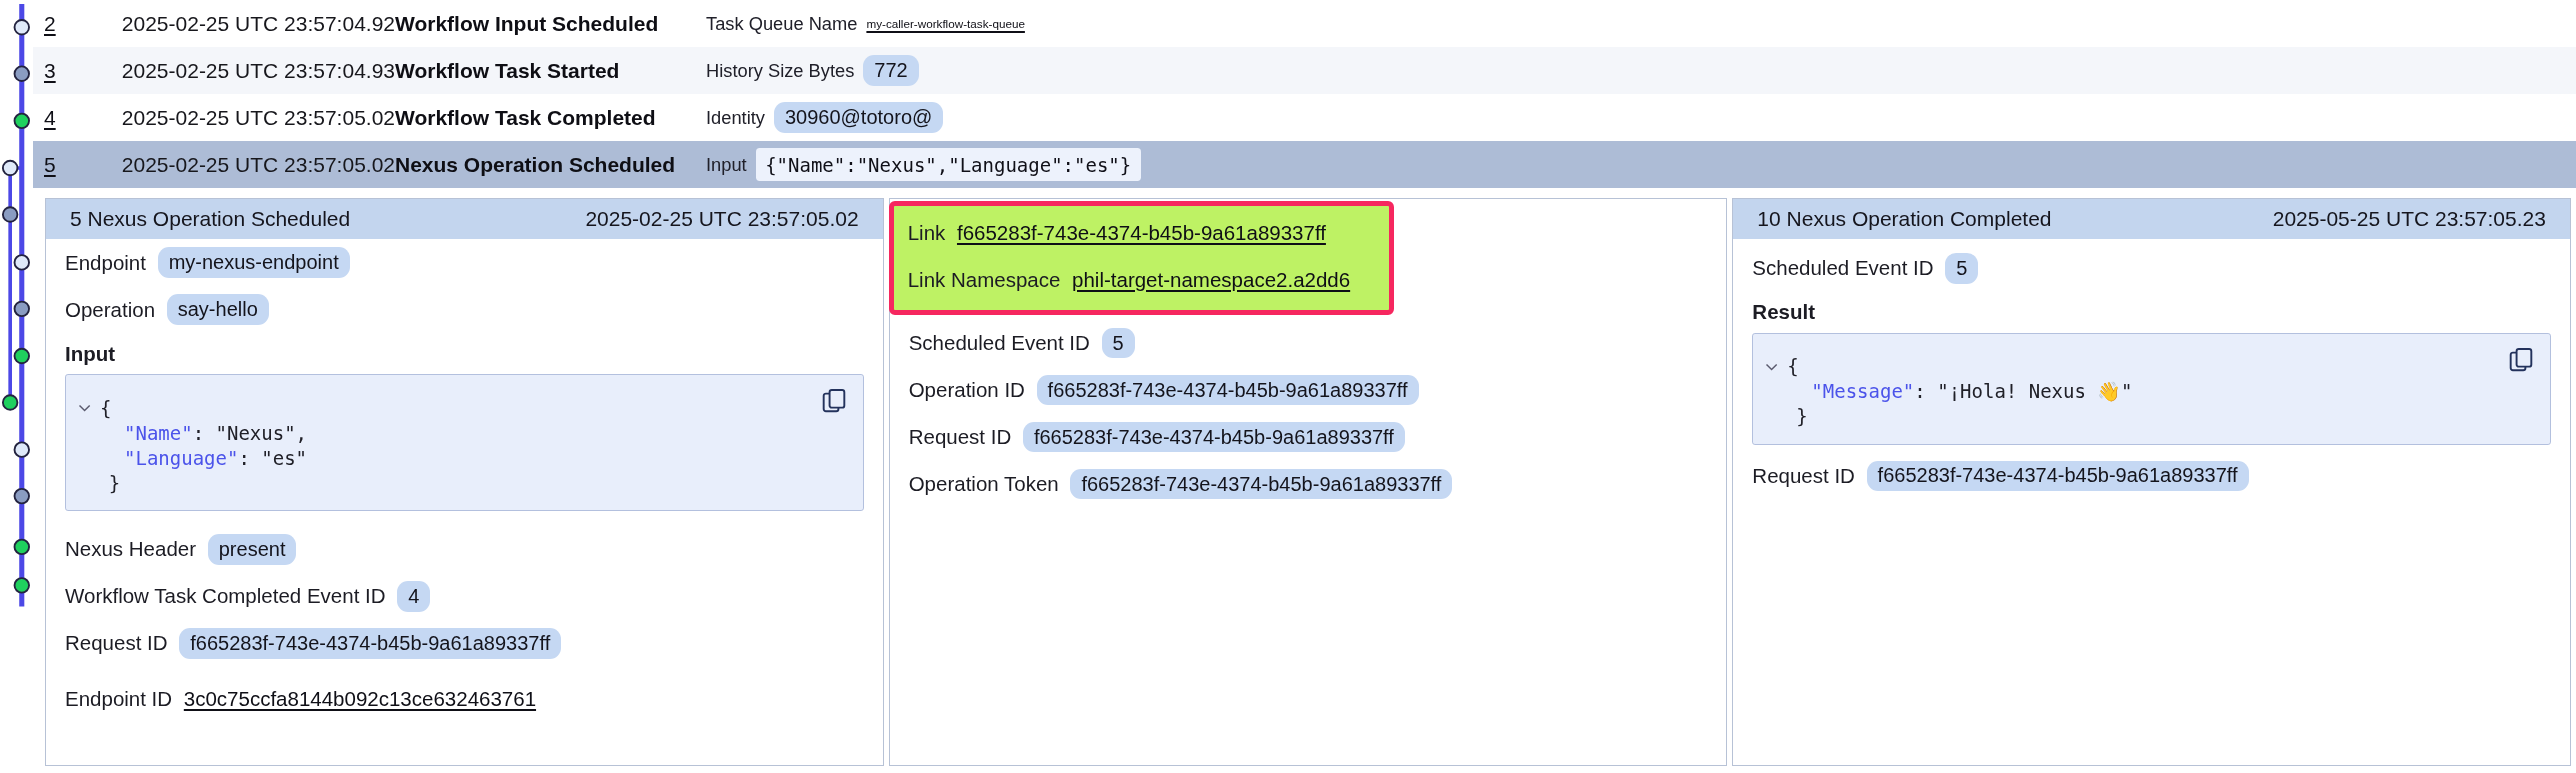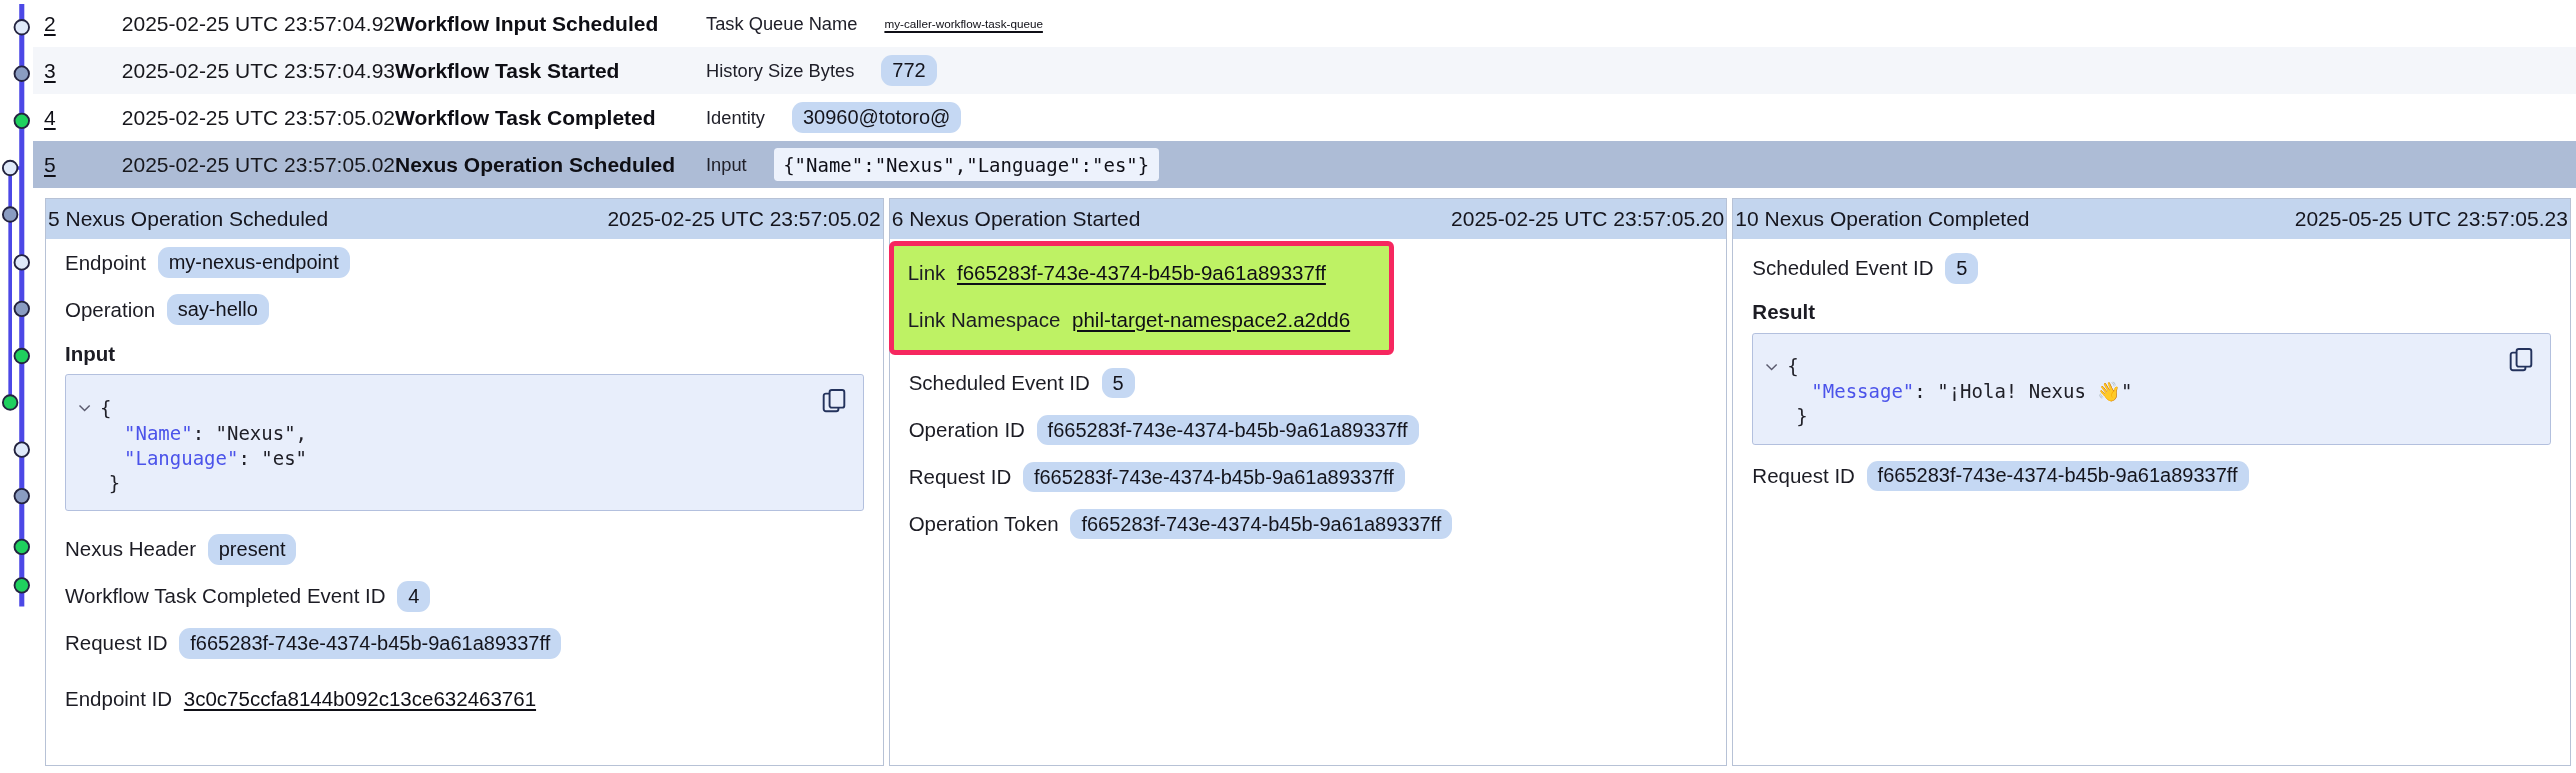--- a/index.html
+++ b/index.html
@@ -19,7 +19,7 @@
   .cell-num a, .attr-link, .p-link { color:#0f0f16; text-decoration:underline; text-underline-offset:2.9px; text-decoration-thickness:1.5px; cursor:pointer; }
   .cell-time { width:314px; font-size:21px; color:#17171c;text-align:right; }
   .cell-name { width:311px; font-size:21px; font-weight:700; color:#0e0e14; }
-  .cell-attrs { display:flex; align-items:center; gap:27px; }
+  .cell-attrs { display:flex; align-items:center; gap:9px; }
   .attr-label { font-size:18.3px; color:#20202a; }
   .badge { background:#c5d8f3; border-radius:11px; padding:3.7px 11px; font-size:20px; color:#14141c; white-space:nowrap; }
   .mono-badge { background:#edf2fc; border-radius:3.7px; padding:5.1px 9.5px; font-family:"DejaVu Sans Mono", monospace; font-size:19px; color:#101018; }

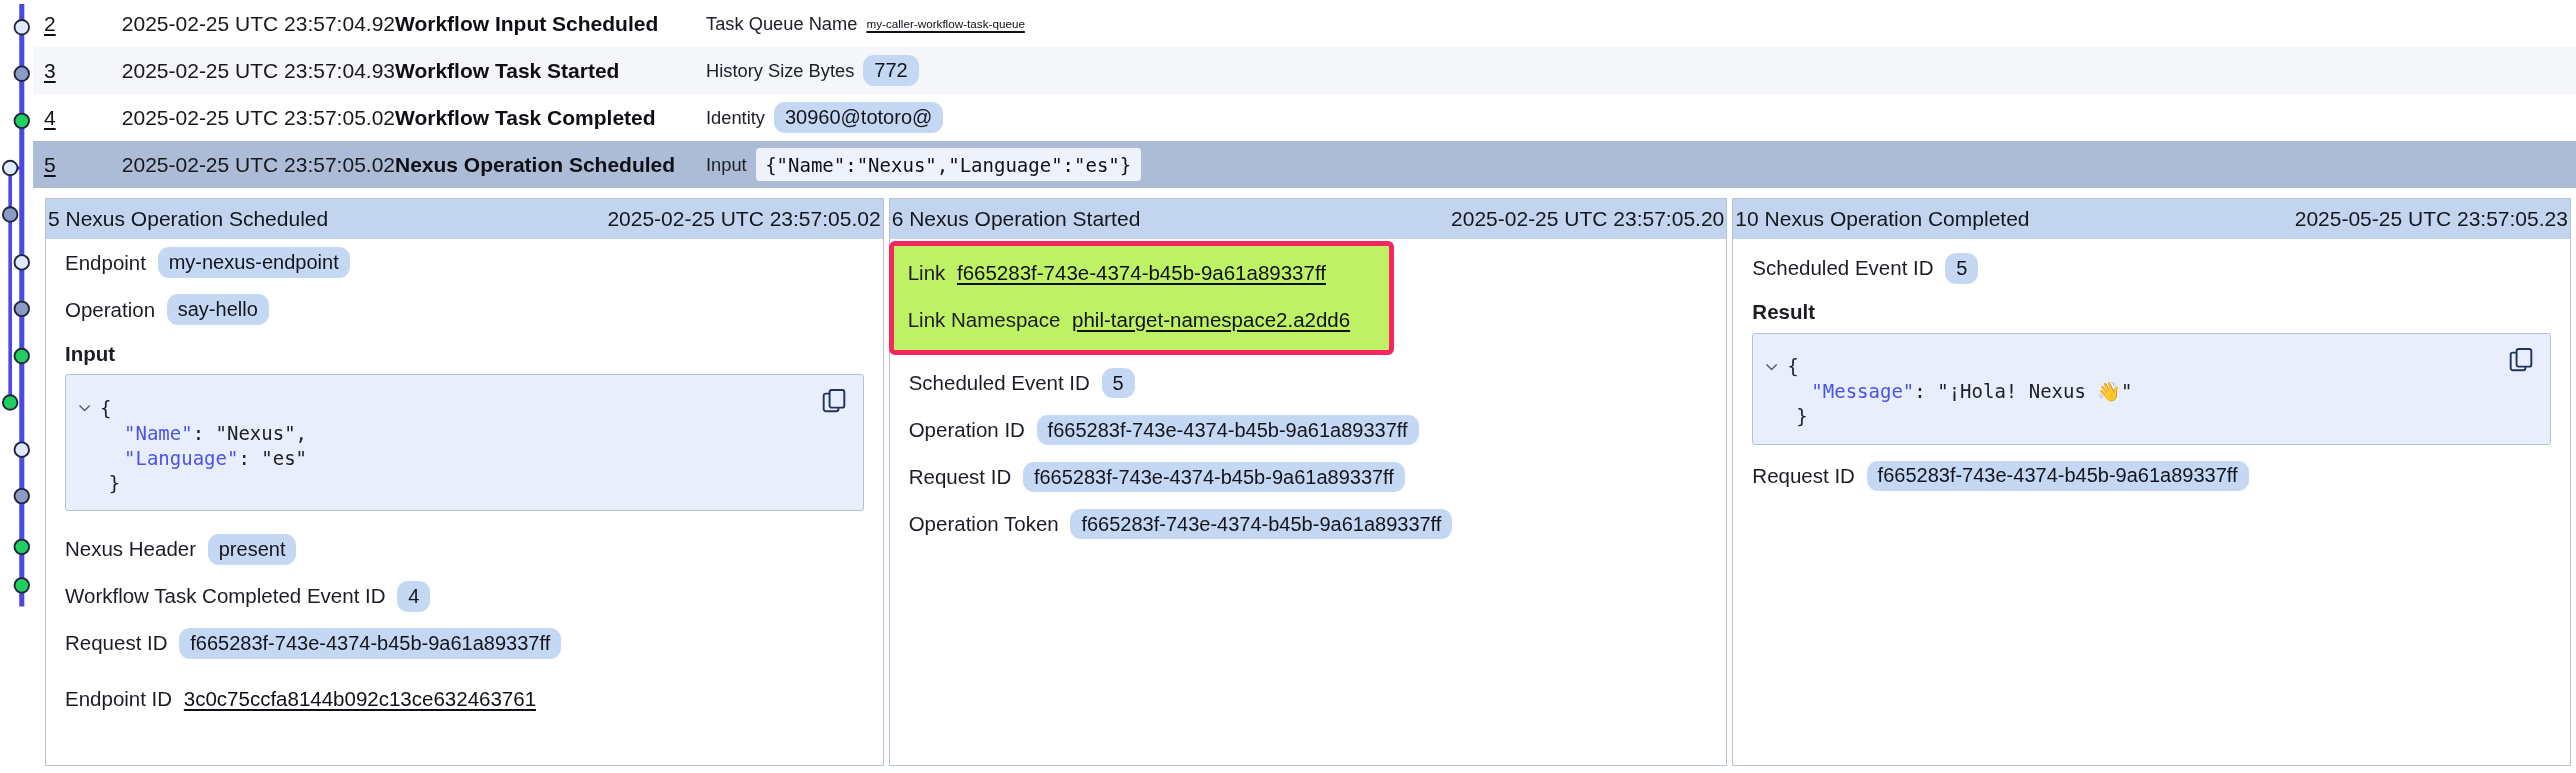--- a/index.html
+++ b/index.html
@@ -27,7 +27,7 @@
   
   .panels { position:absolute; left:45px; top:198px; right:5.1px; height:568px; display:flex; gap:5.1px; }
   .panel { flex:1; background:#fff; border:1.1px solid #b7c2d6; display:flex; flex-direction:column; }
-  .panel-header { height:40px; flex:none; background:#c3d5ee; display:flex; align-items:center; justify-content:space-between; padding:0 2px; }
+  .panel-header { height:40px; flex:none; background:#c3d5ee; display:flex; align-items:center; justify-content:space-between; padding:0 24px; }
   .panel-title { font-size:21px; font-weight:500; color:#15151d; }
   .panel-time { font-size:21px; color:#15151d; }
   .panel-body { position:relative; flex:1; padding:0 19px; }

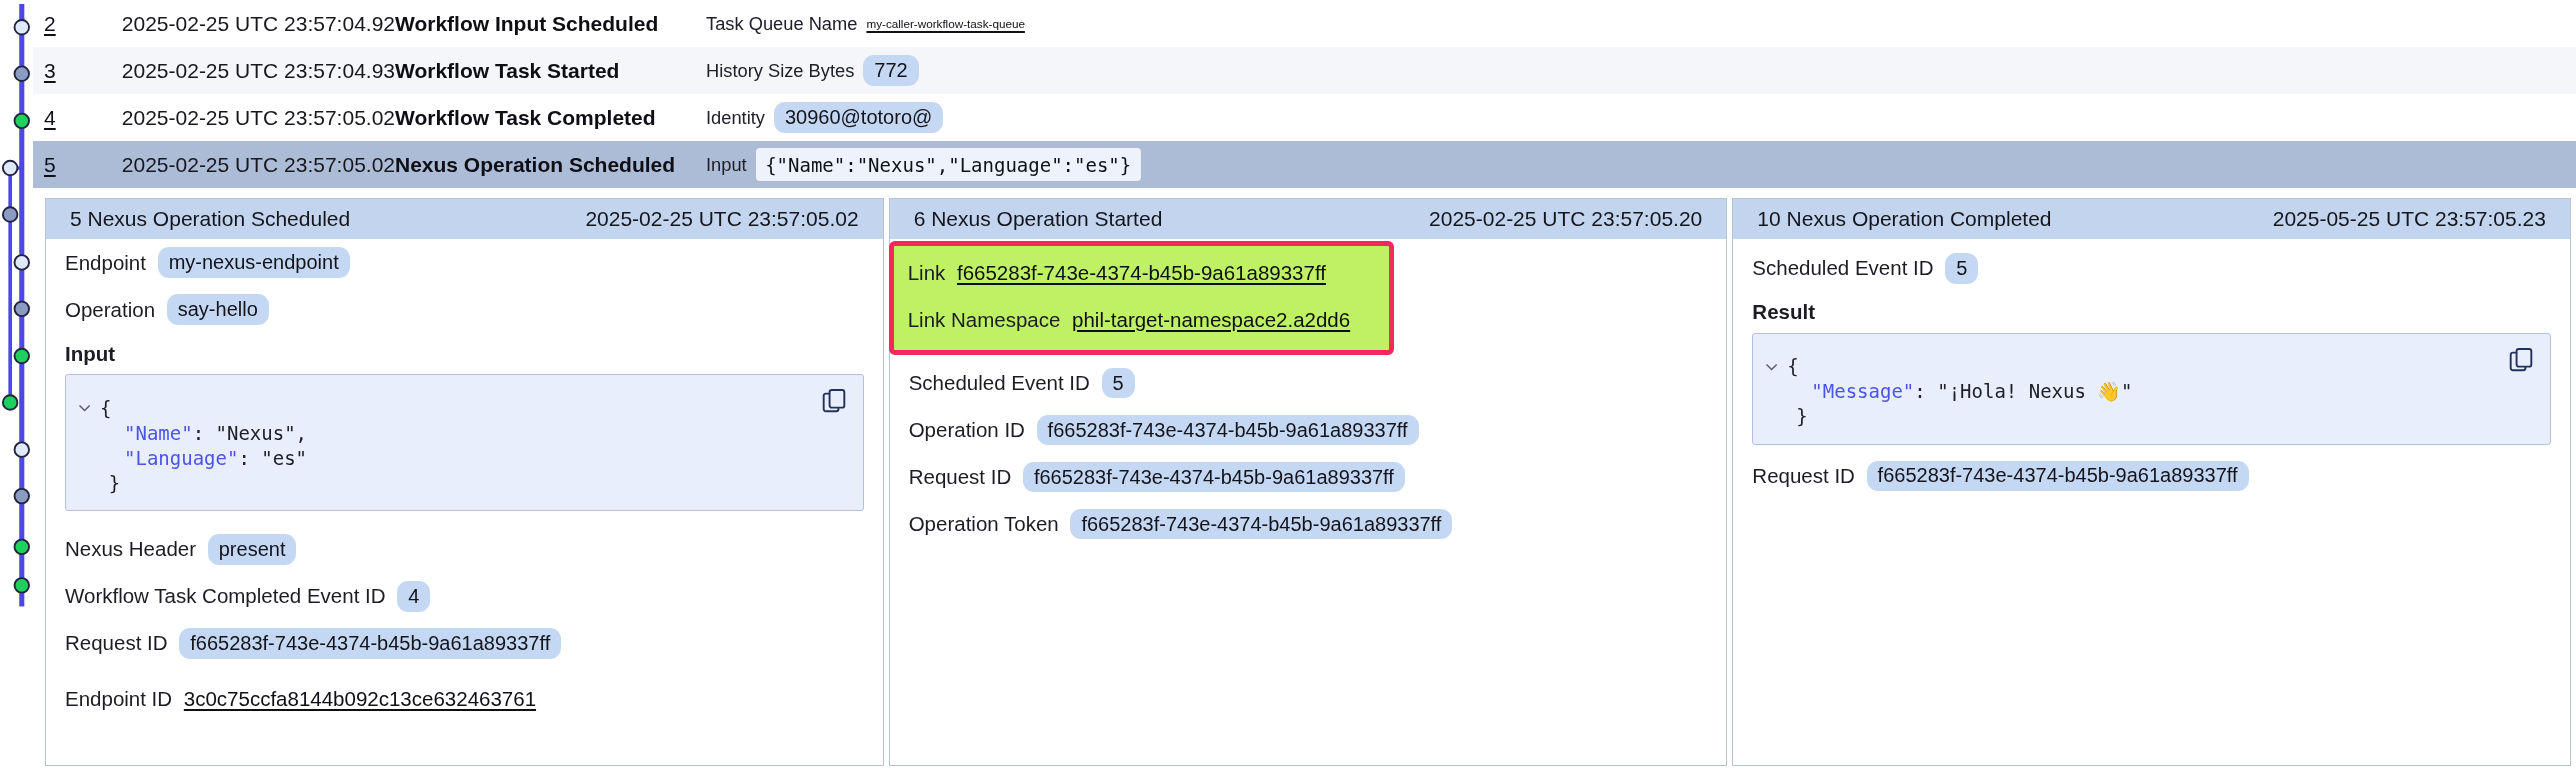--- a/index.html
+++ b/index.html
@@ -171,10 +171,6 @@
     </div>
 
     <div class="panel">
-      <div class="panel-header">
-        <span class="panel-title">6 Nexus Operation Started</span>
-        <span class="panel-time">2025-02-25 UTC 23:57:05.20</span>
-      </div>
       <div class="panel-body">
         <div class="pink-box">
           <div class="prow">

